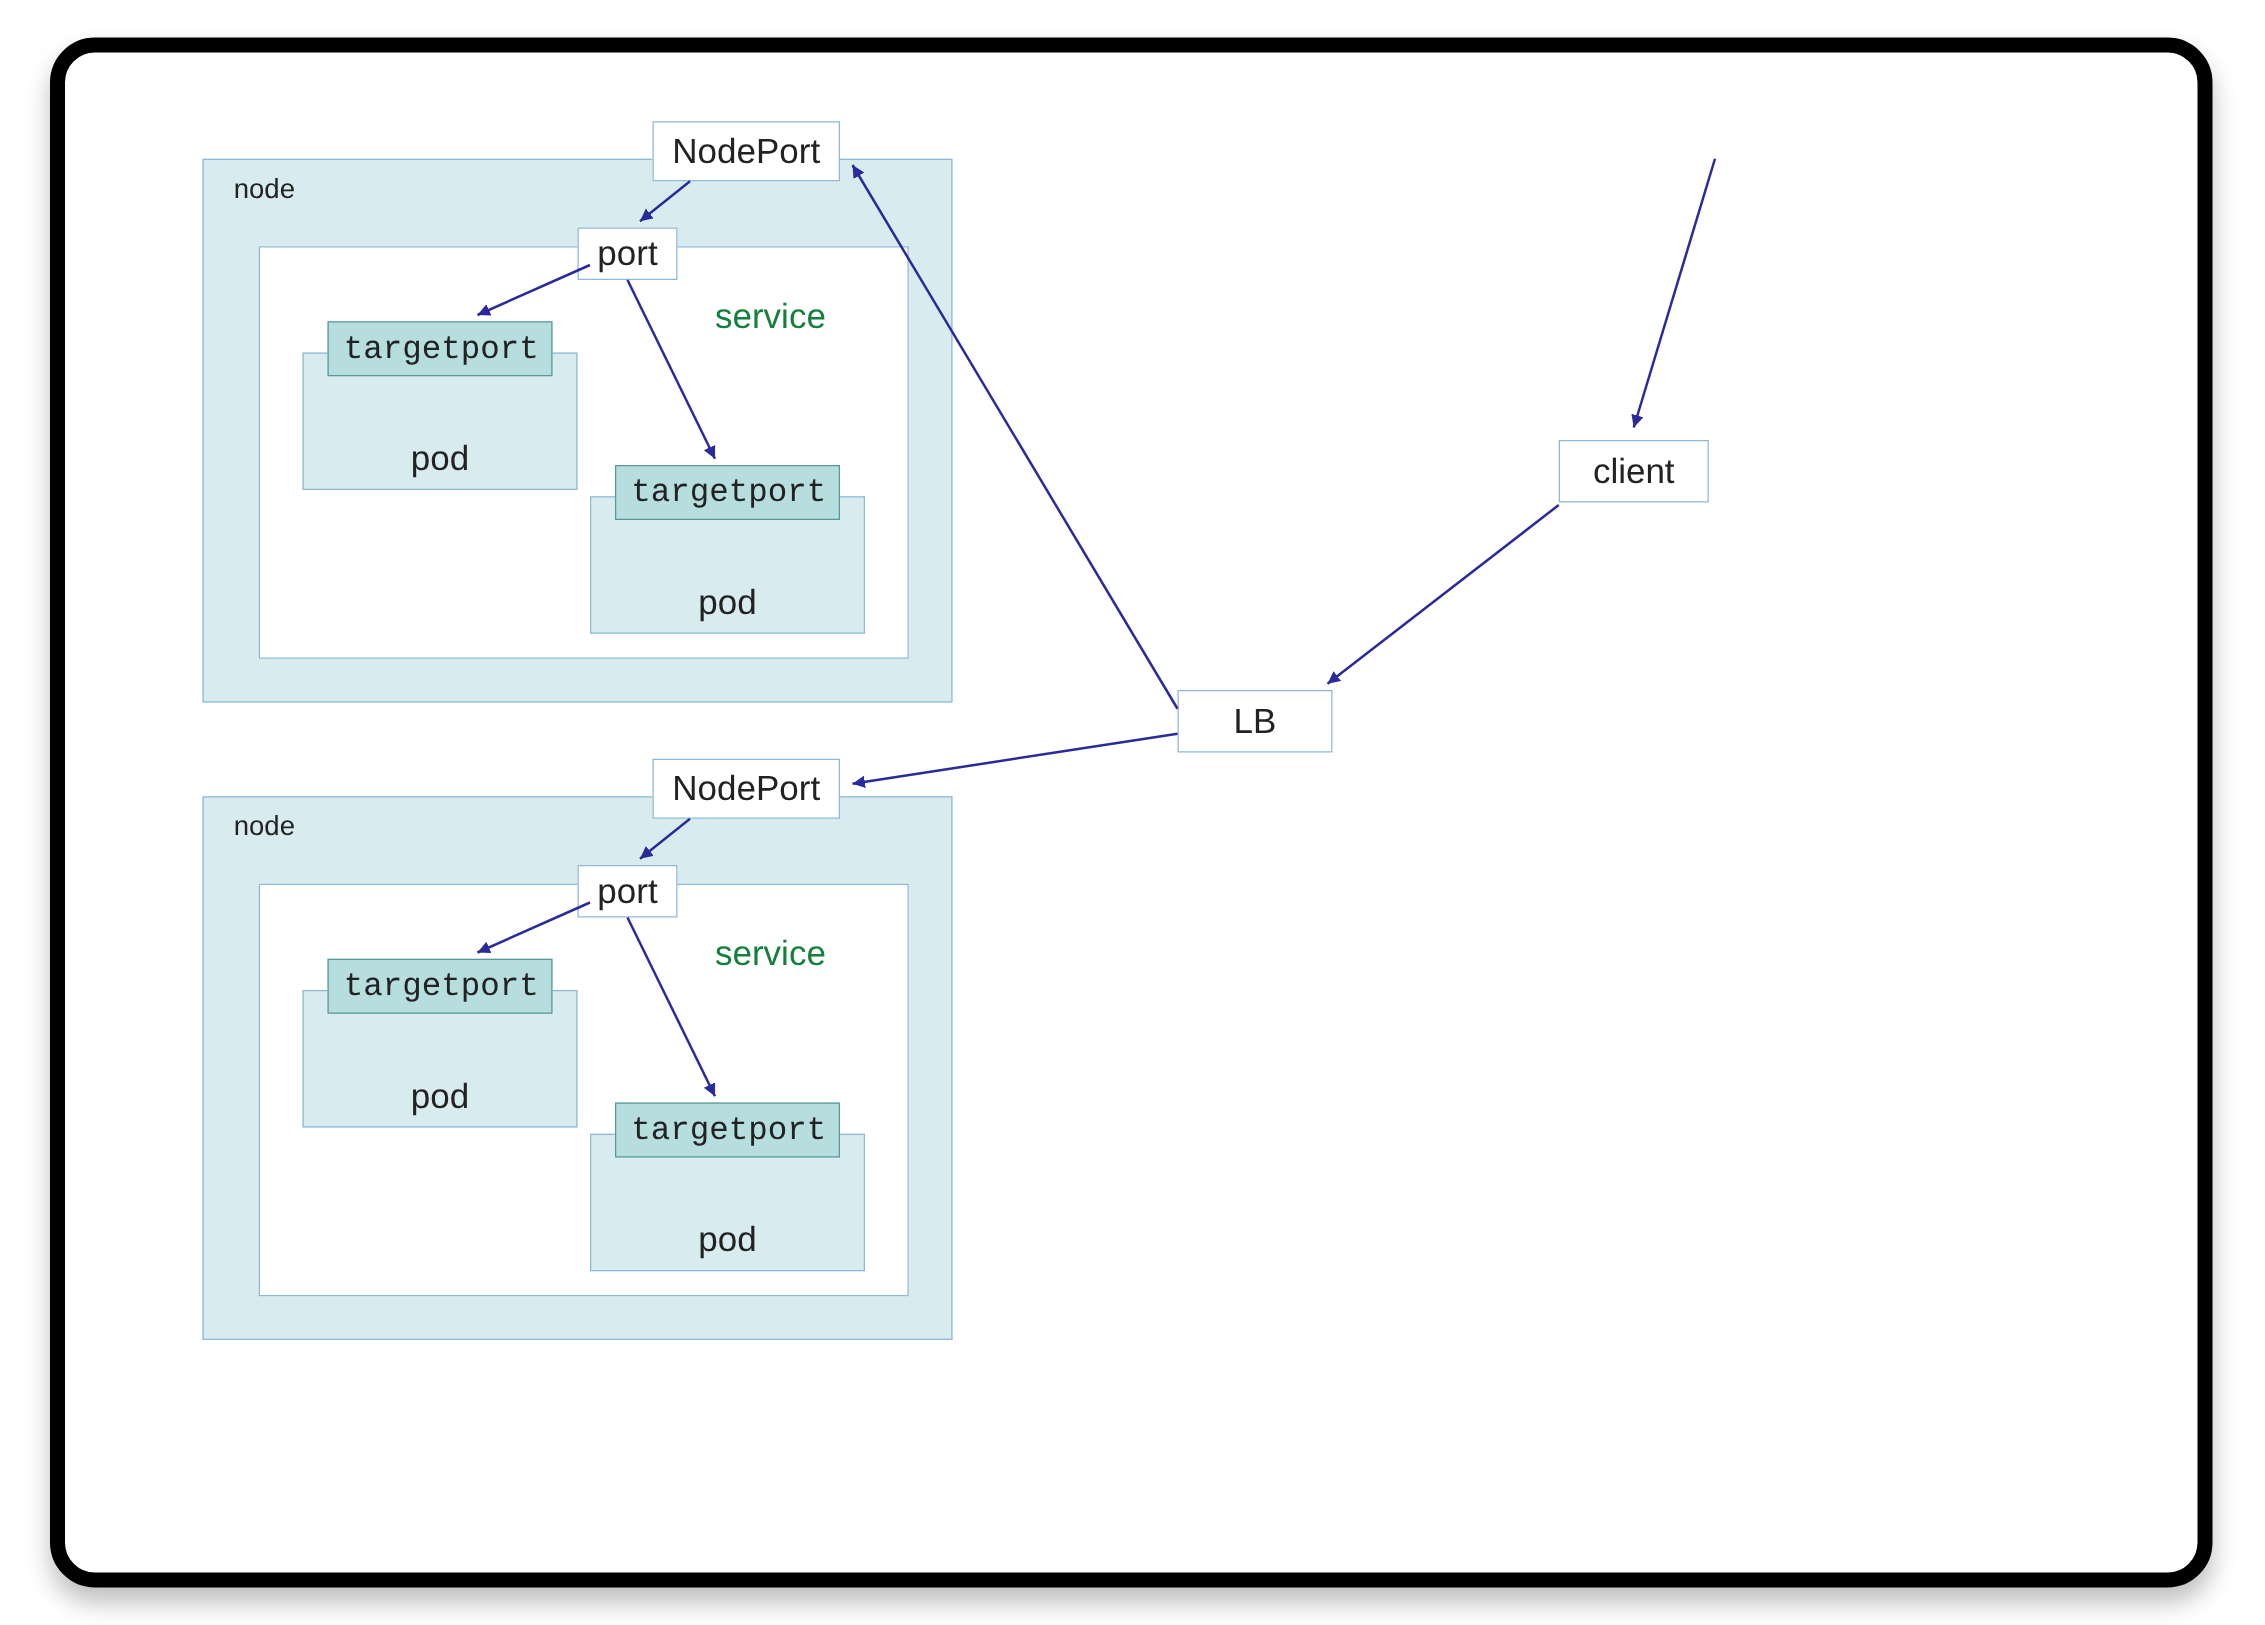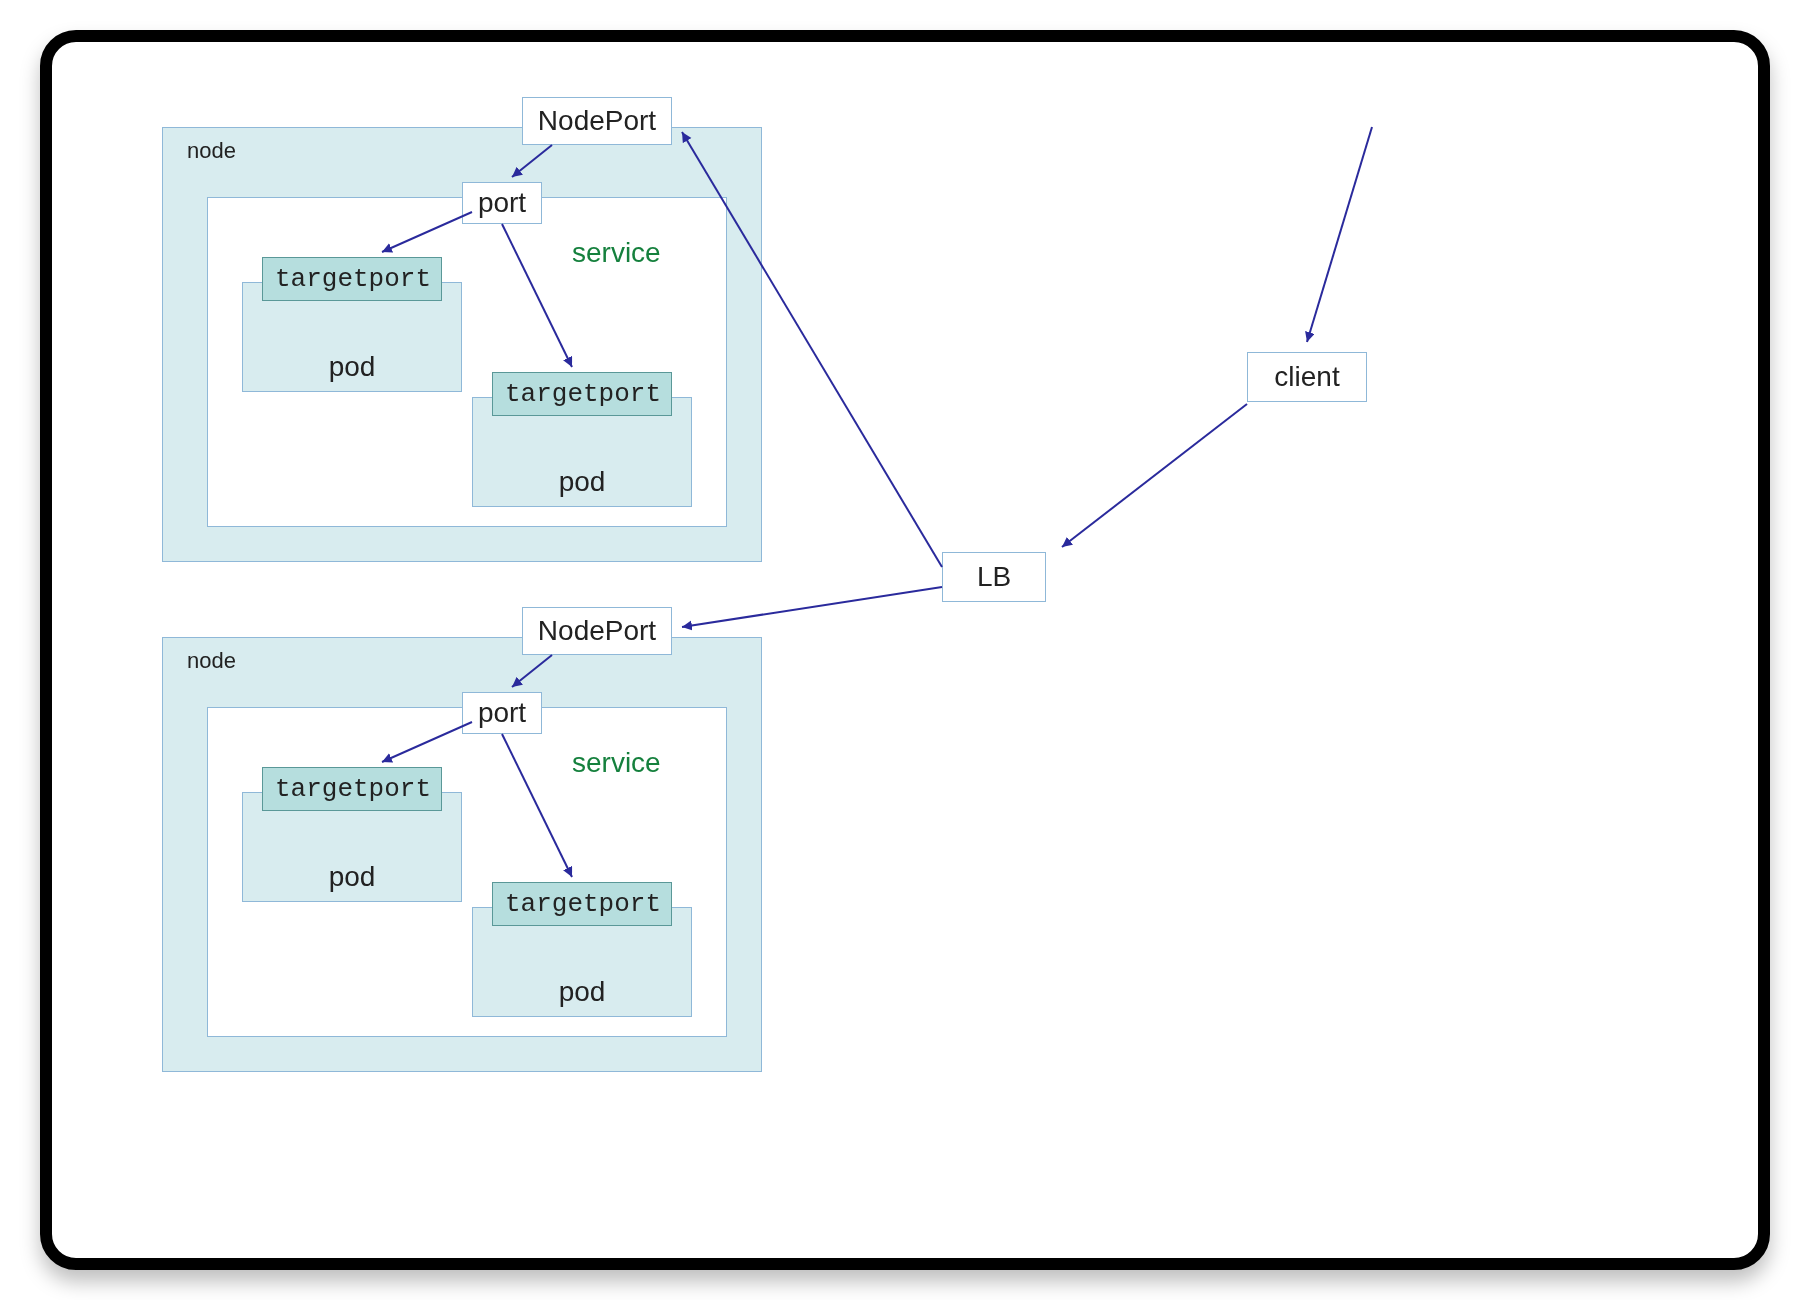--- a/index.html
+++ b/index.html
@@ -161,7 +161,7 @@
       <span>port</span>
     </div>
 
-    <div class="box lb-box" style="left:890px; top:510px; width:104px; height:50px;">
+    <div class="box lb-box" style="left:890px; top:510px; width:124px; height:50px;">
       <span>LB</span>
     </div>
 

